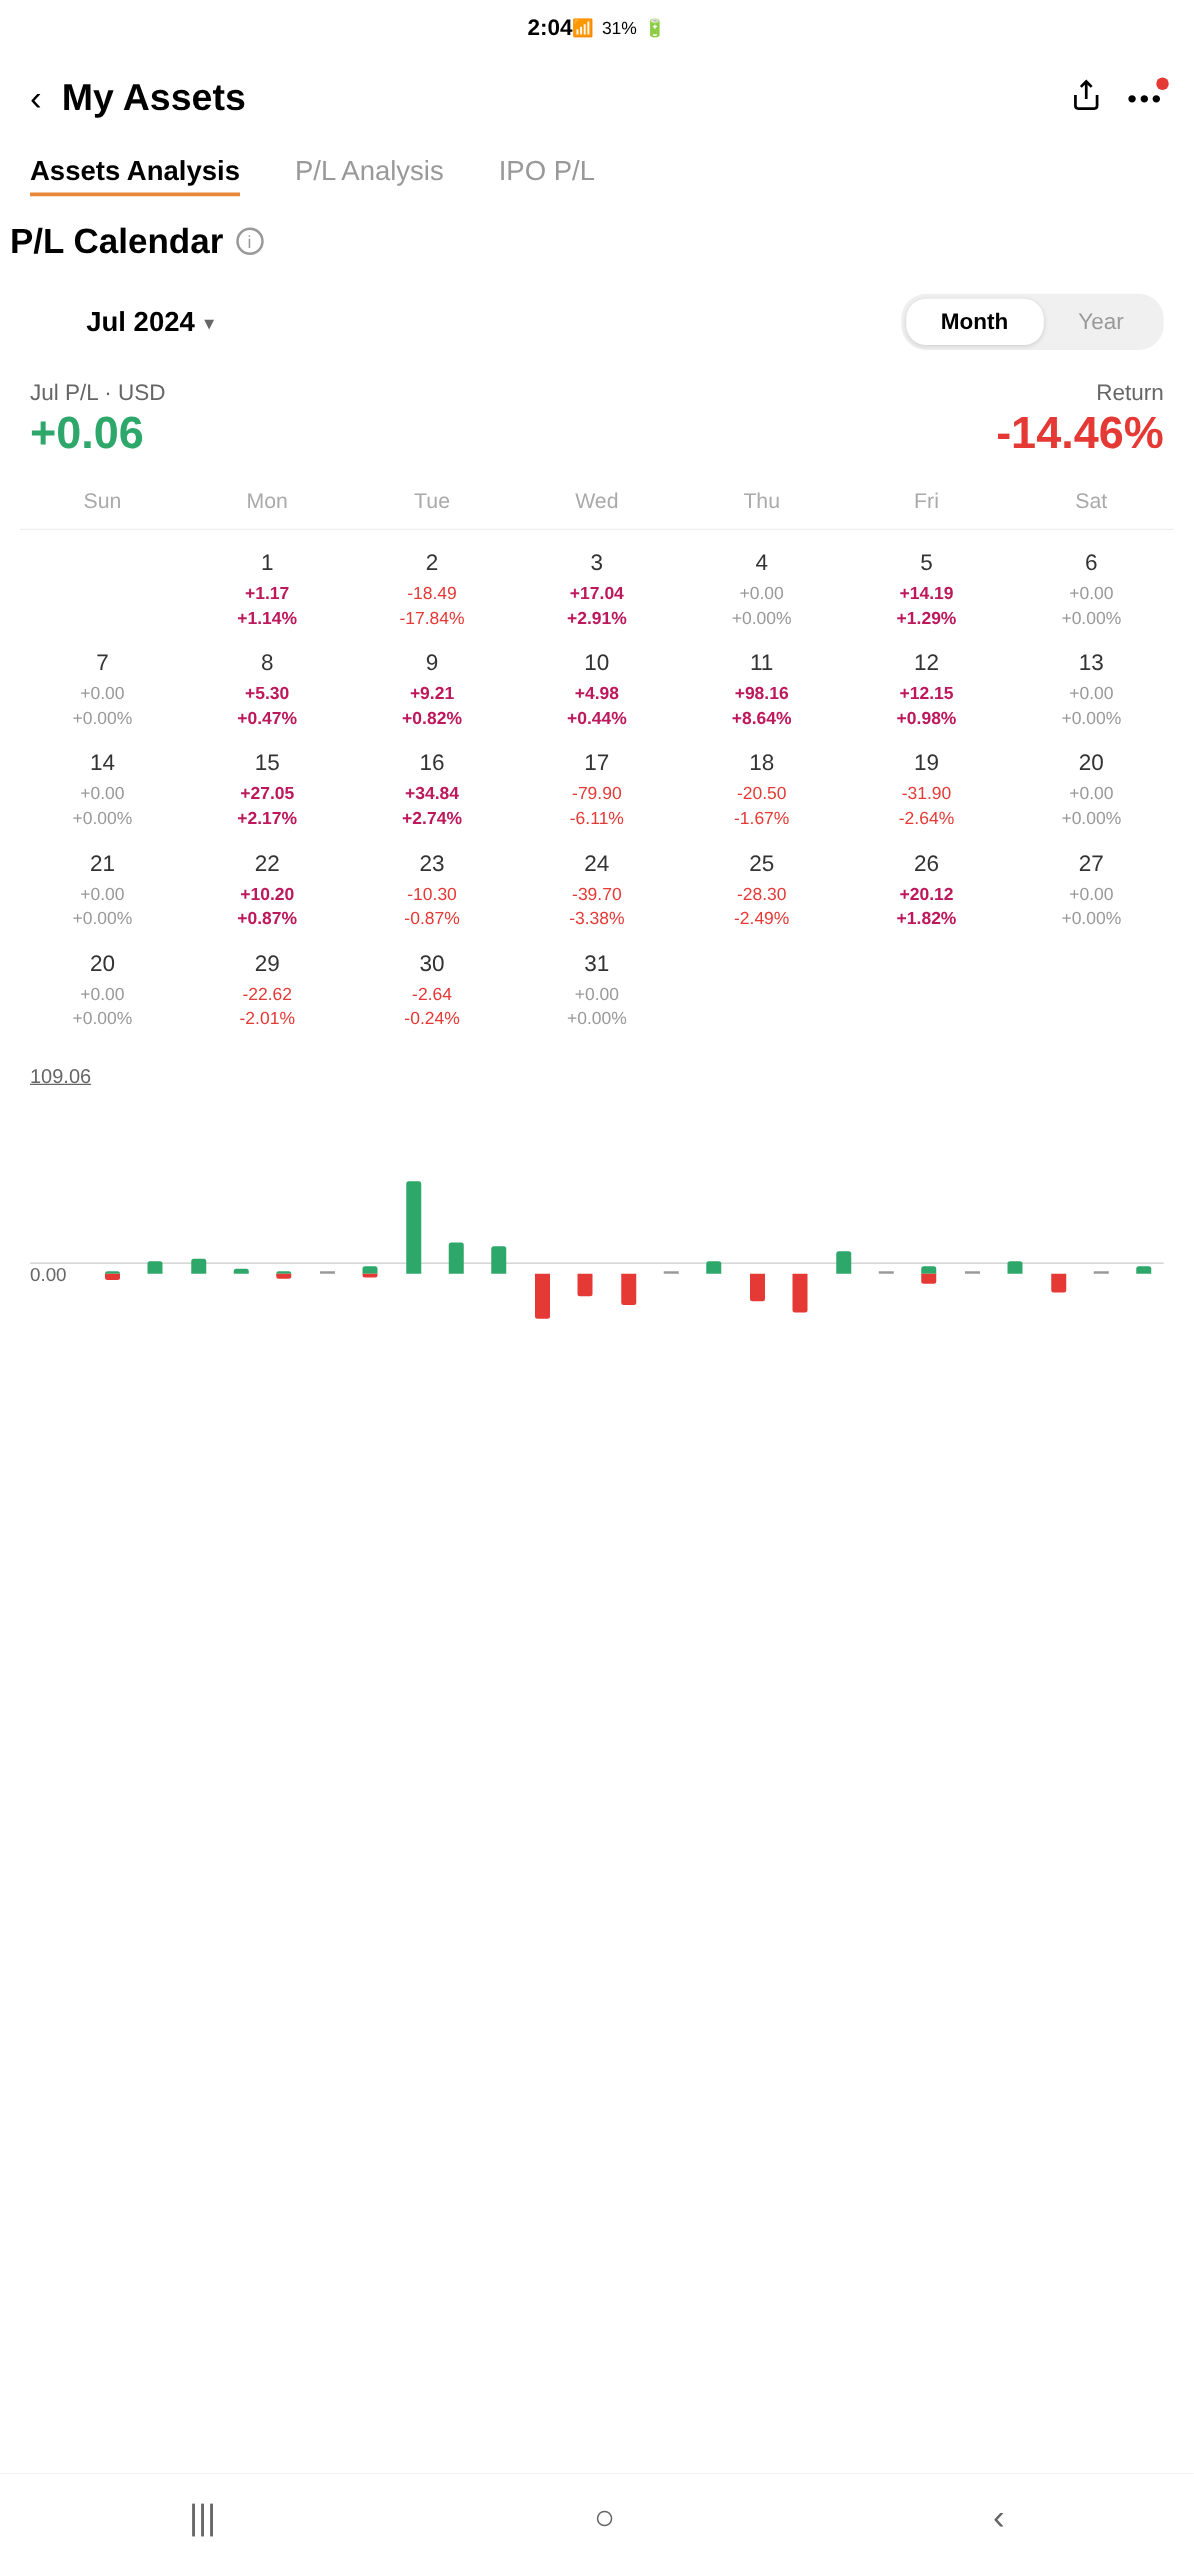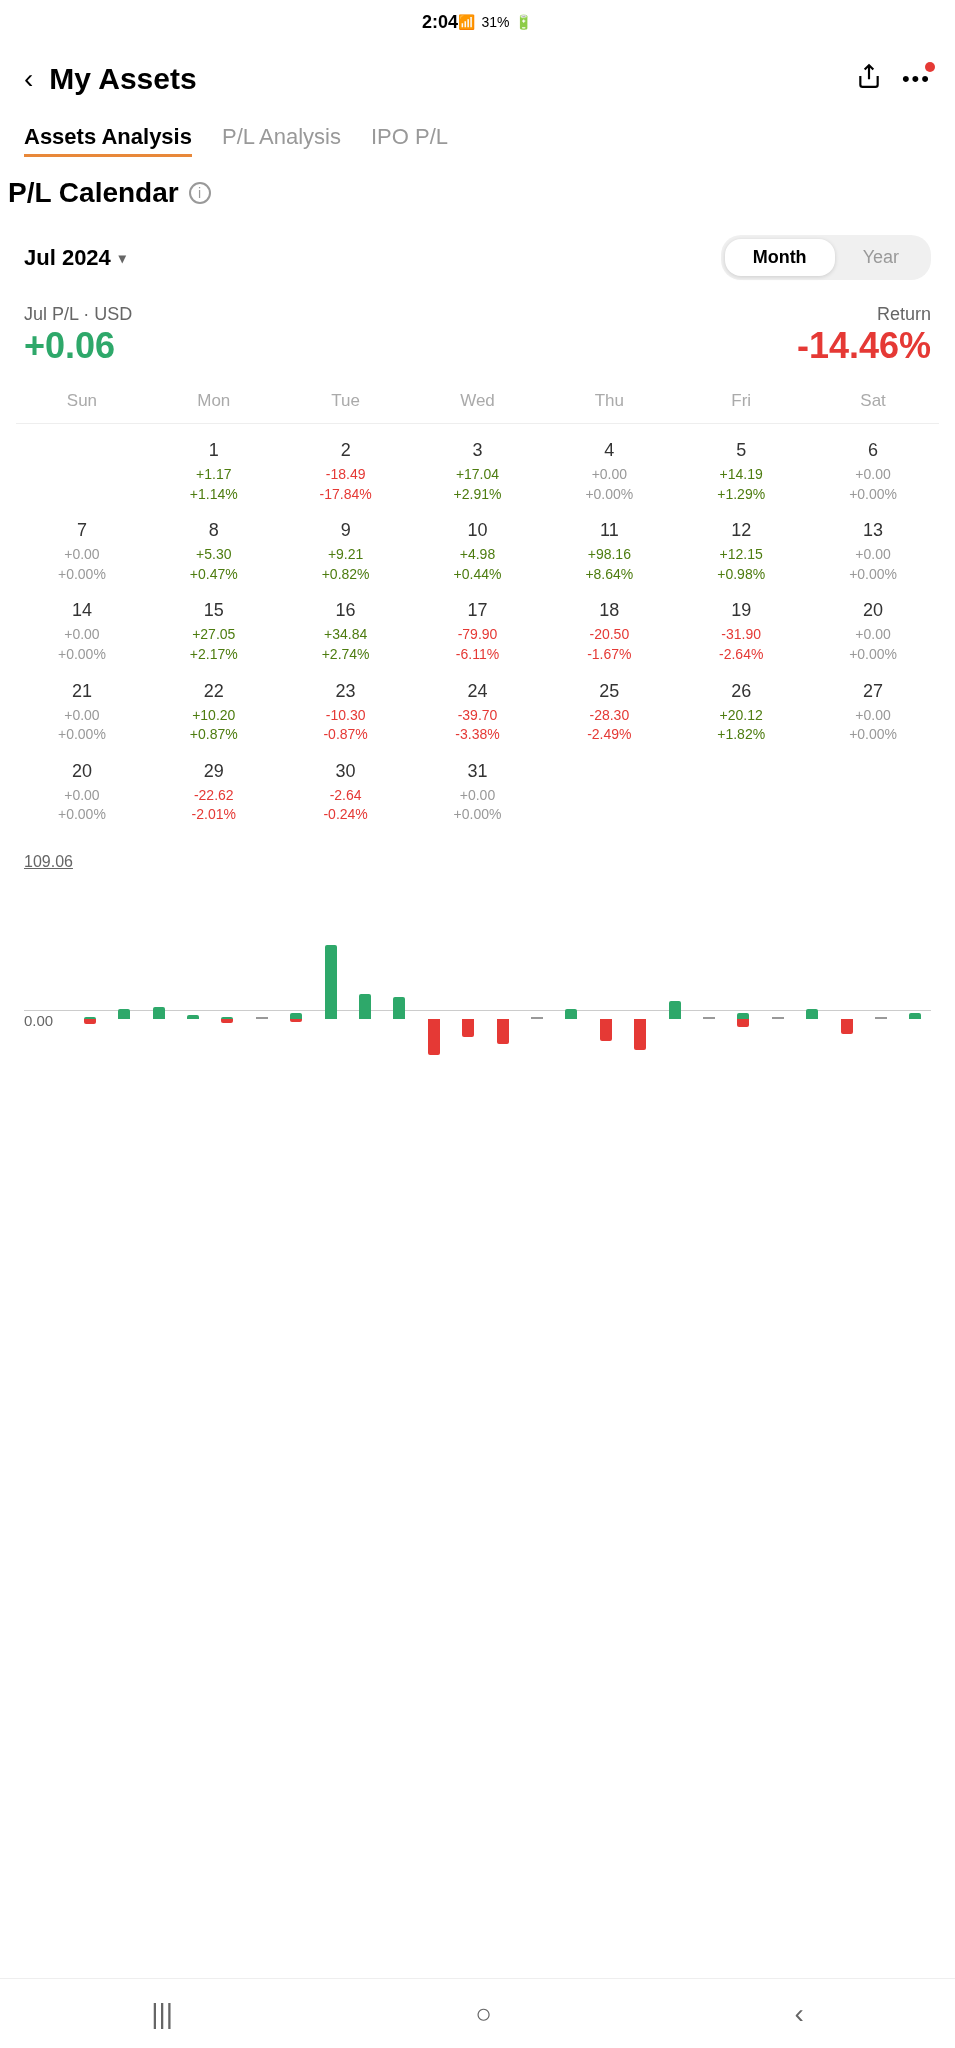--- a/index.html
+++ b/index.html
@@ -89,7 +89,7 @@
     .tabs {
       display: flex;
       padding: 10px 24px;
-      gap: 30px;
+      gap: 44px;
       border-bottom: none;
     }
     .tab {

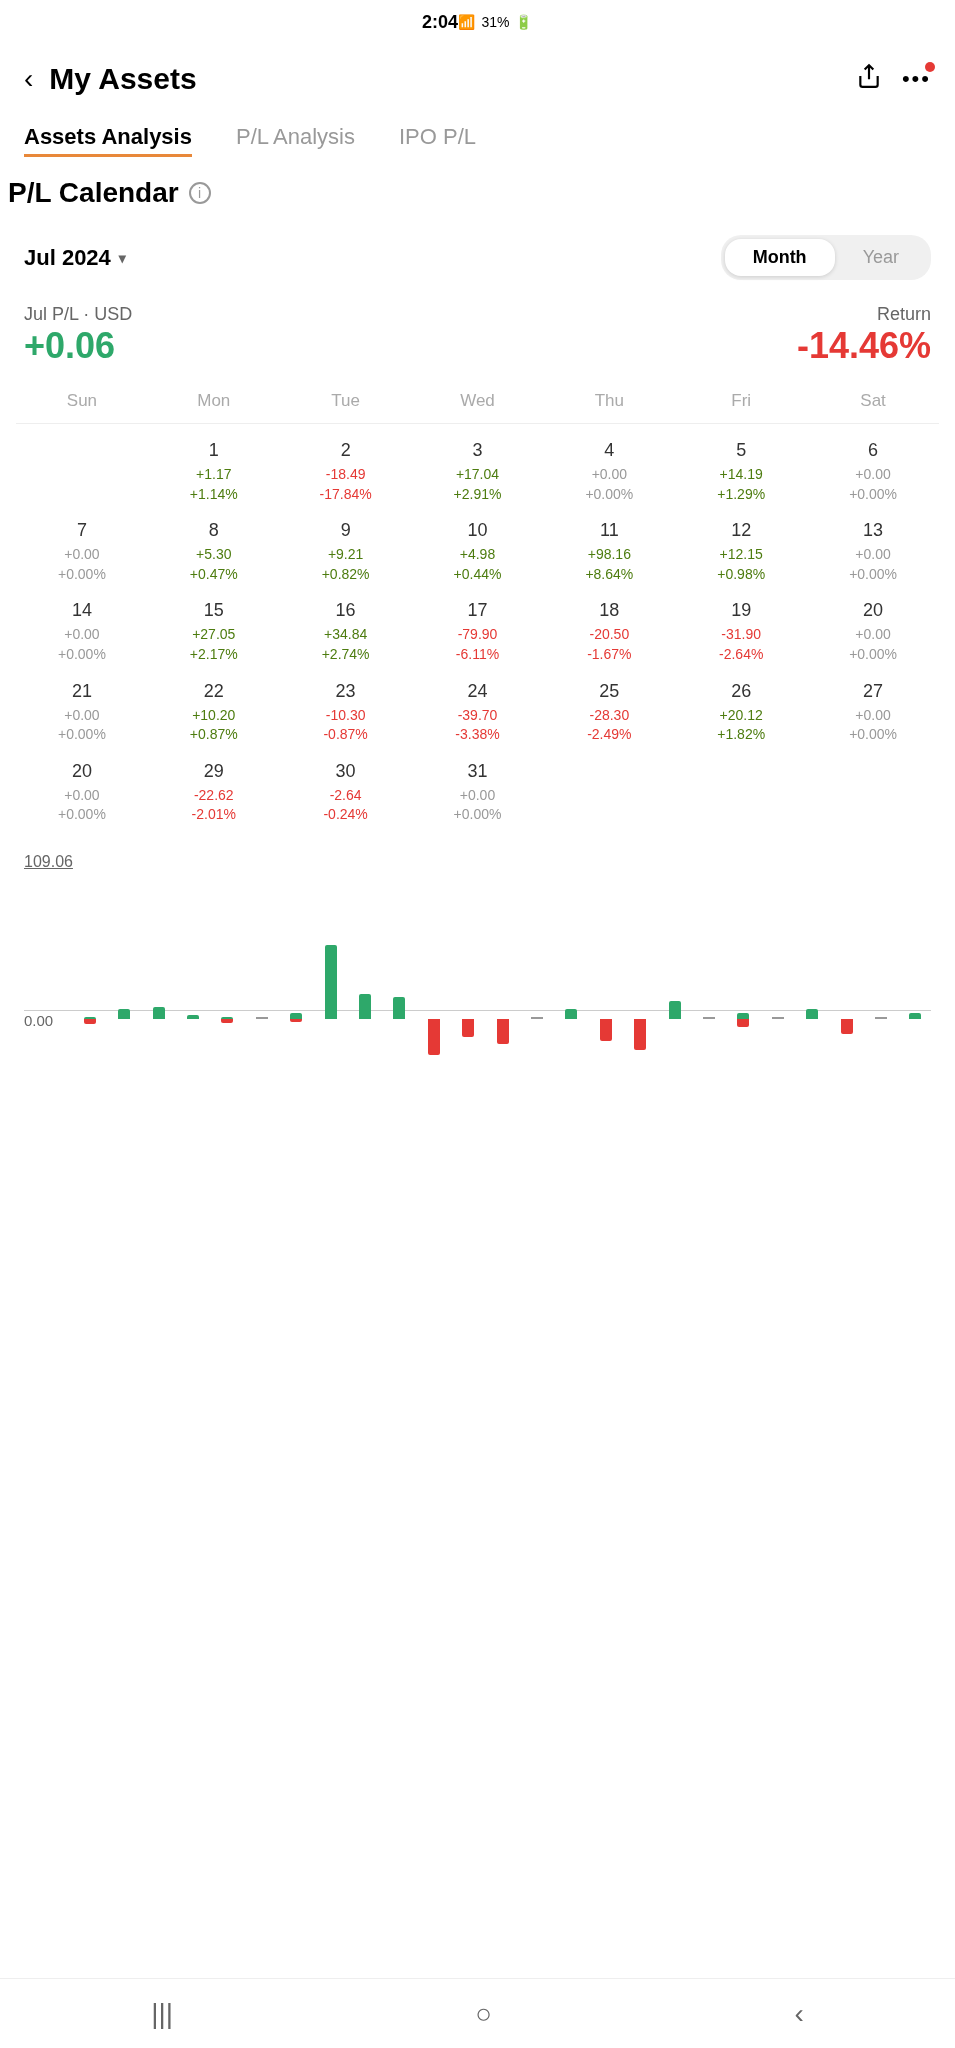--- a/index.html
+++ b/index.html
@@ -134,6 +134,7 @@
       justify-content: space-between;
       align-items: center;
       padding: 16px 24px;
+      margin-left: 45px;
     }
     .month-selector {
       display: flex;

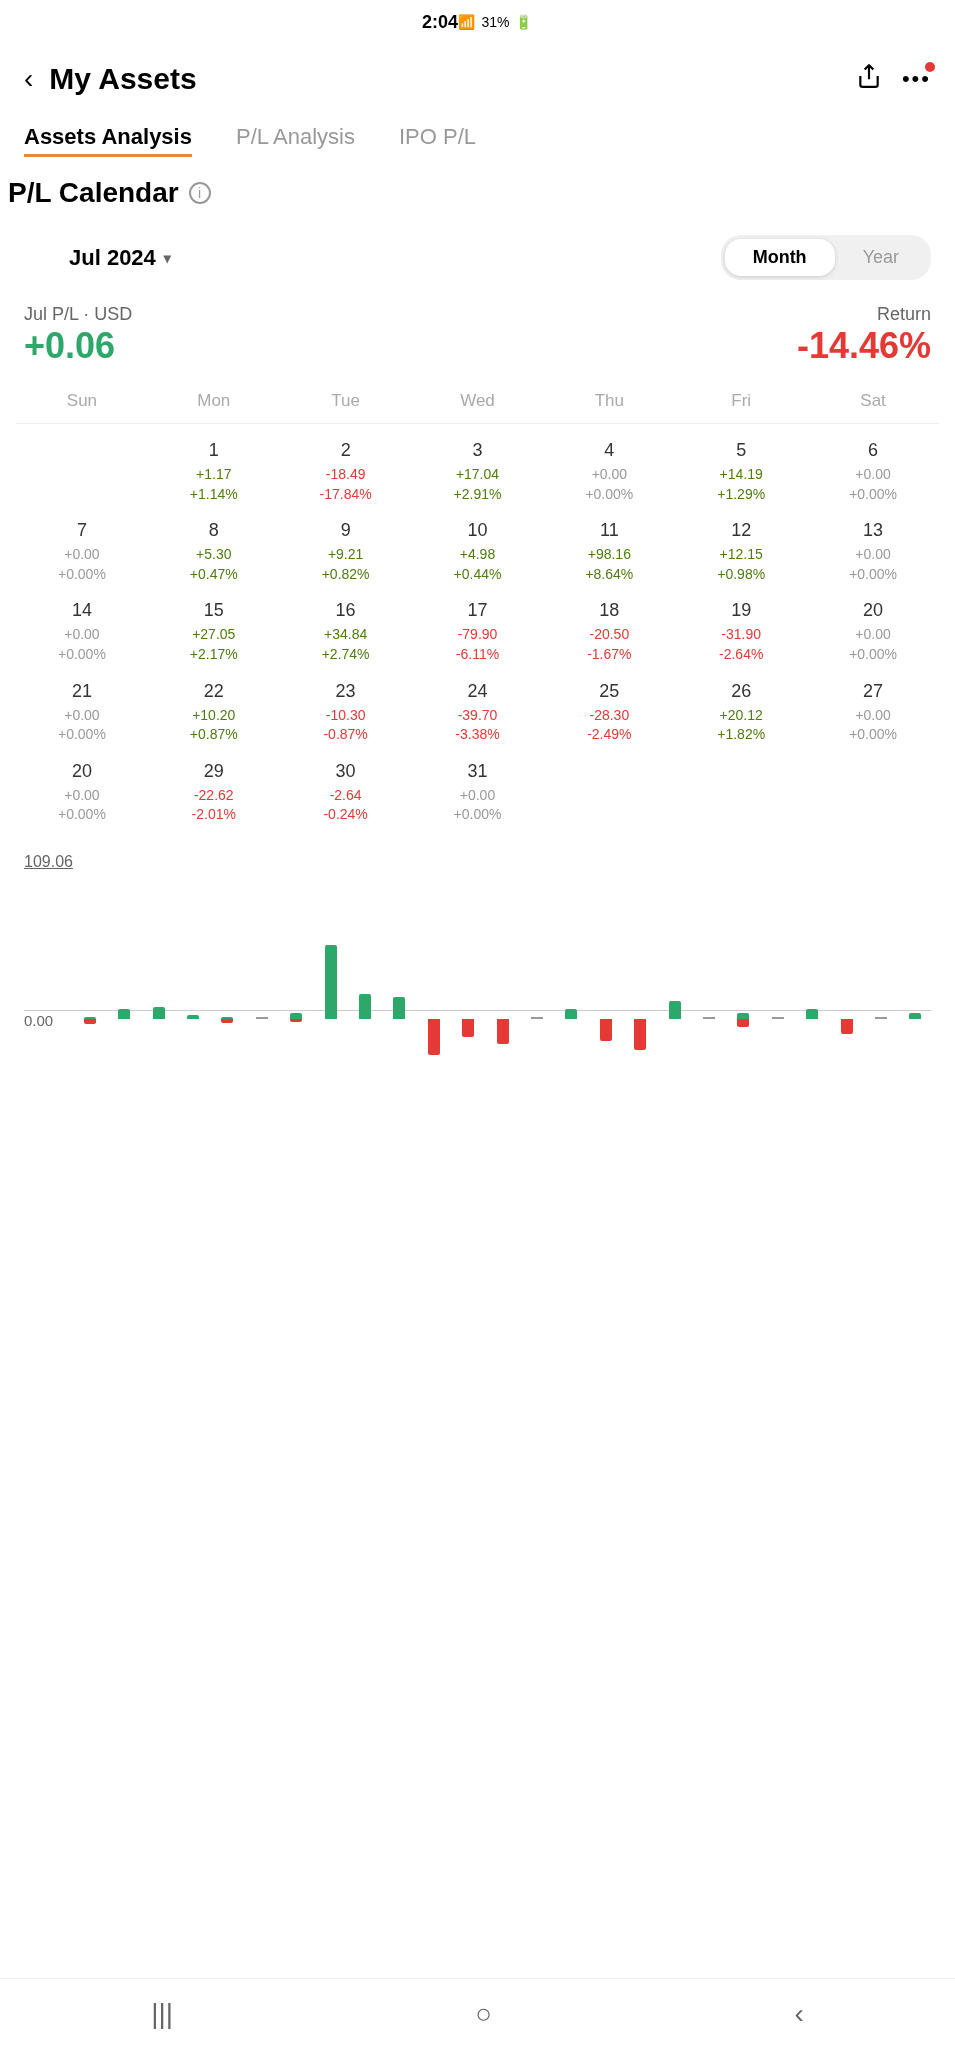--- a/index.html
+++ b/index.html
@@ -240,7 +240,7 @@
       font-size: 14px;
       line-height: 1.4;
     }
-    .green { color: #4d7c0f; }
+    .green { color: #be185d; font-weight: bold; }
     .red { color: #e53935; }
     .gray { color: #999; }
 

